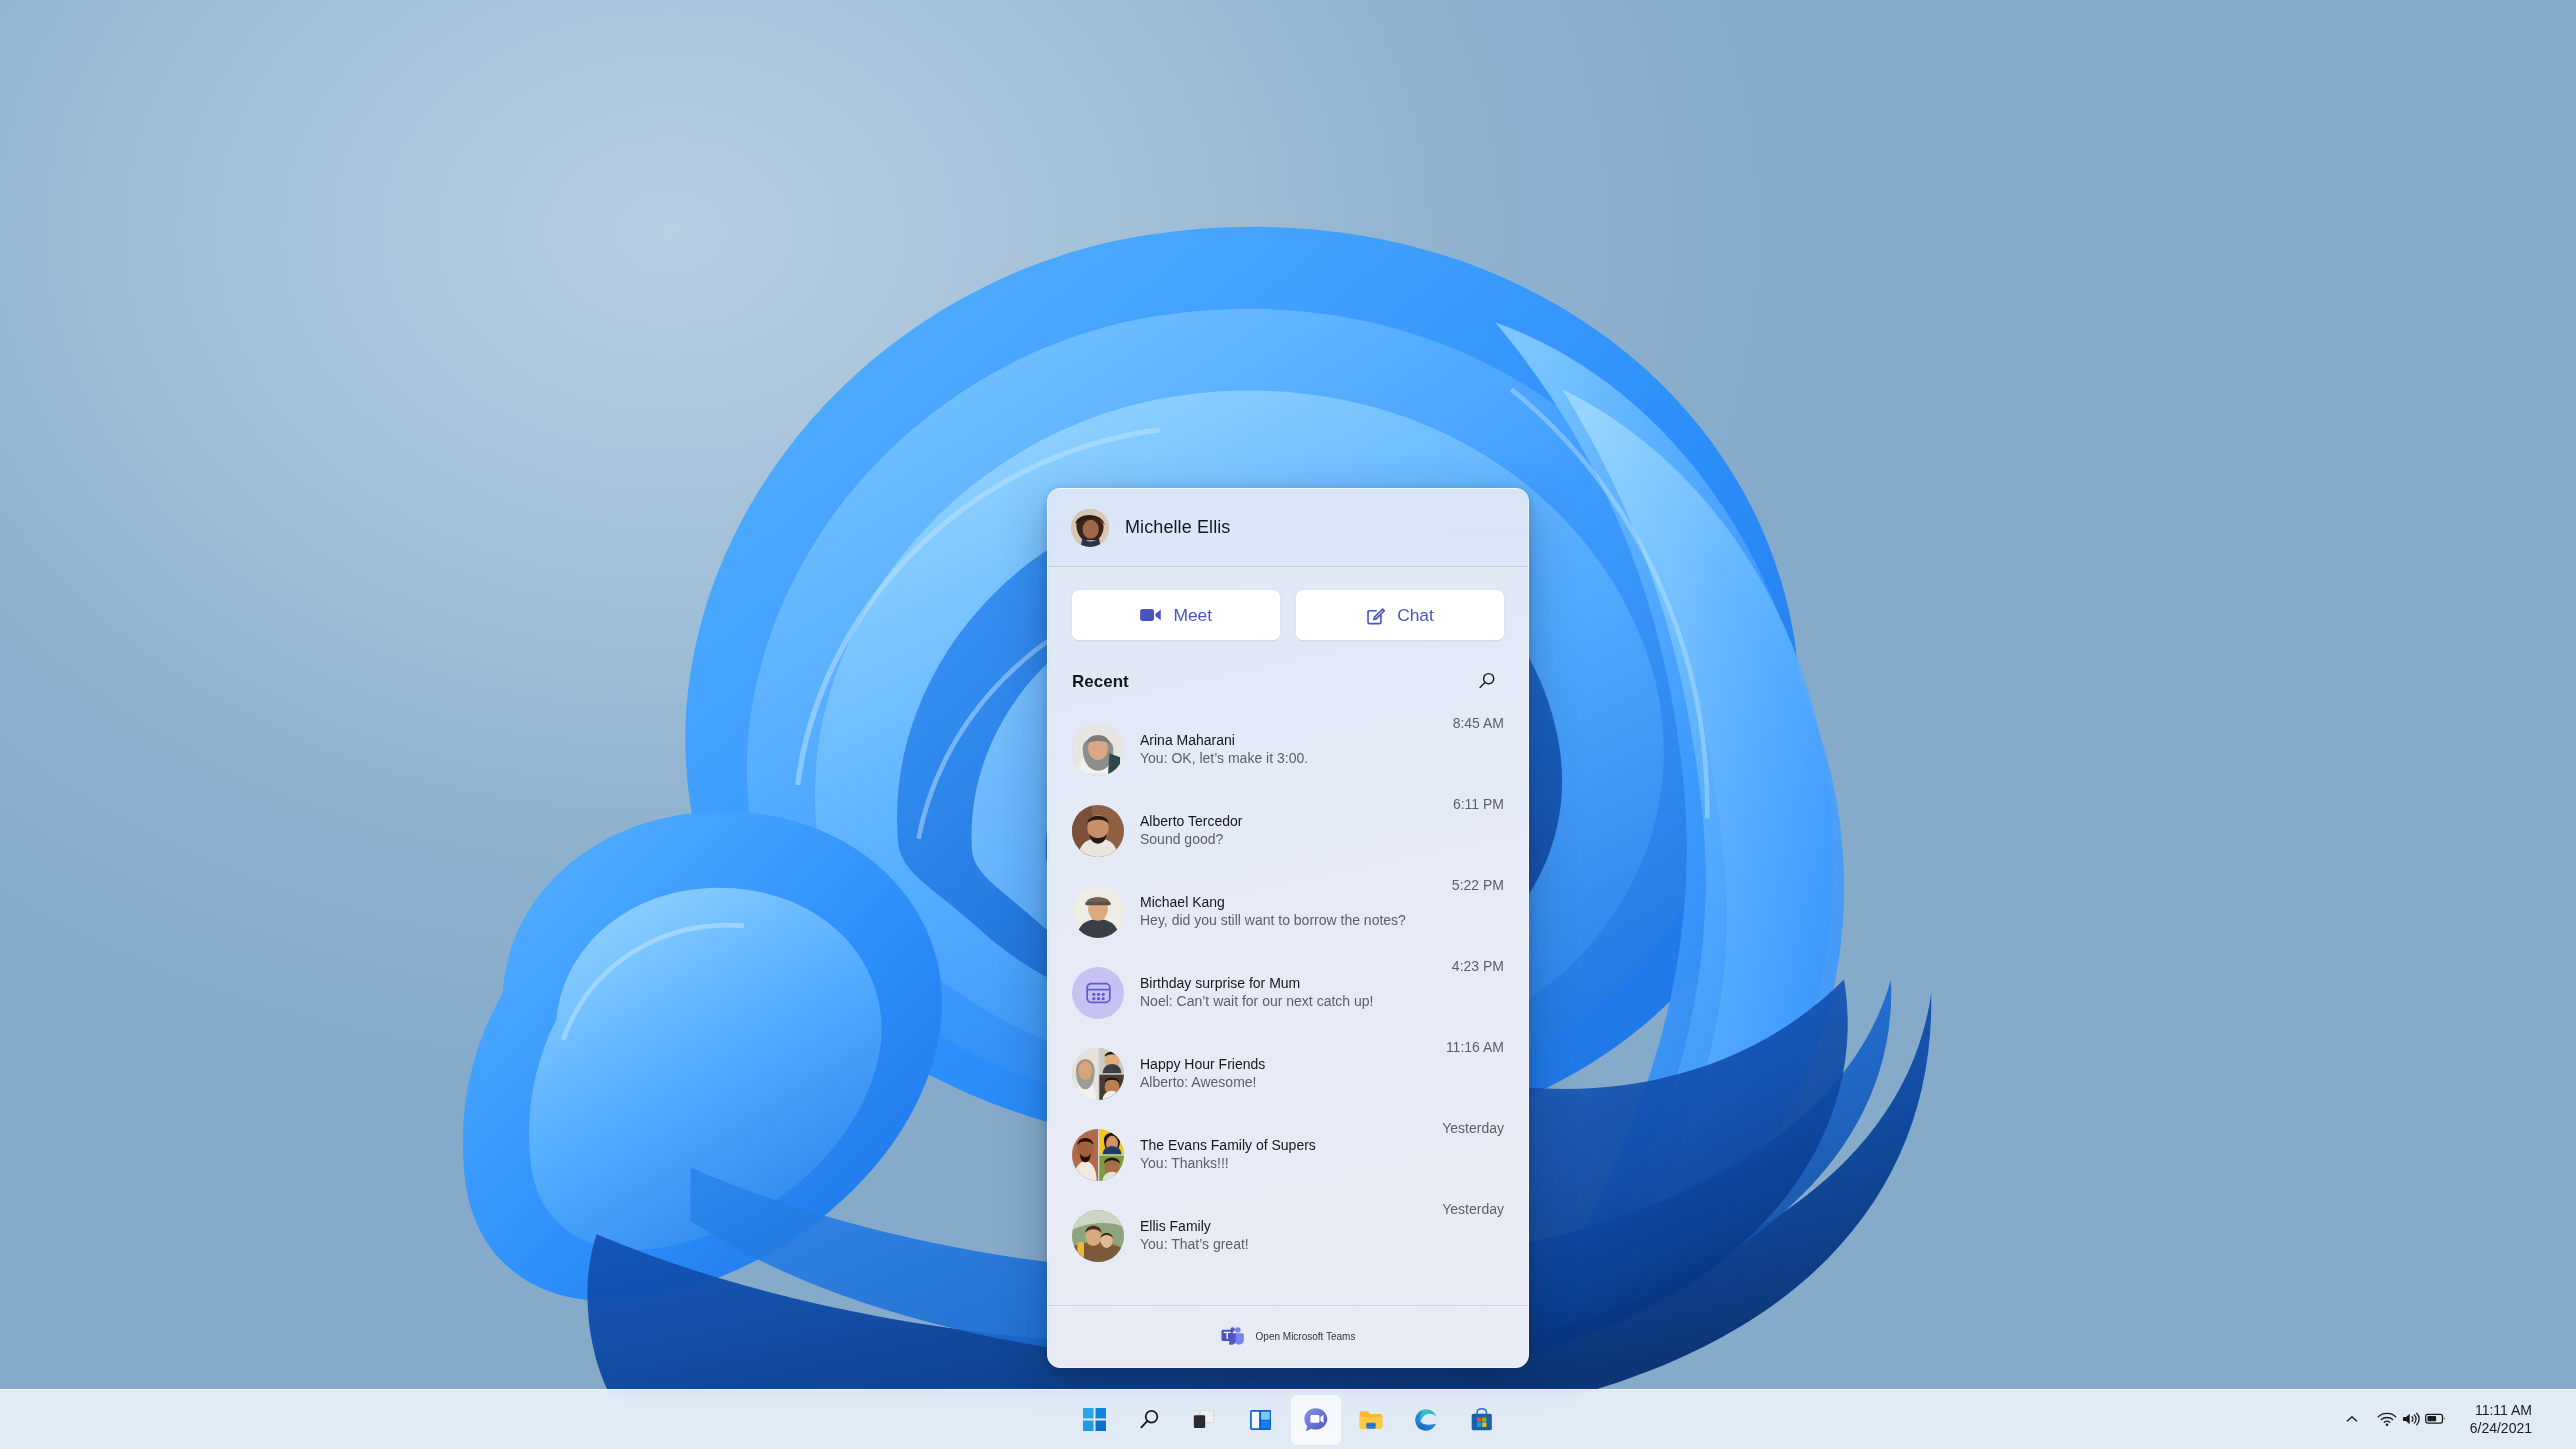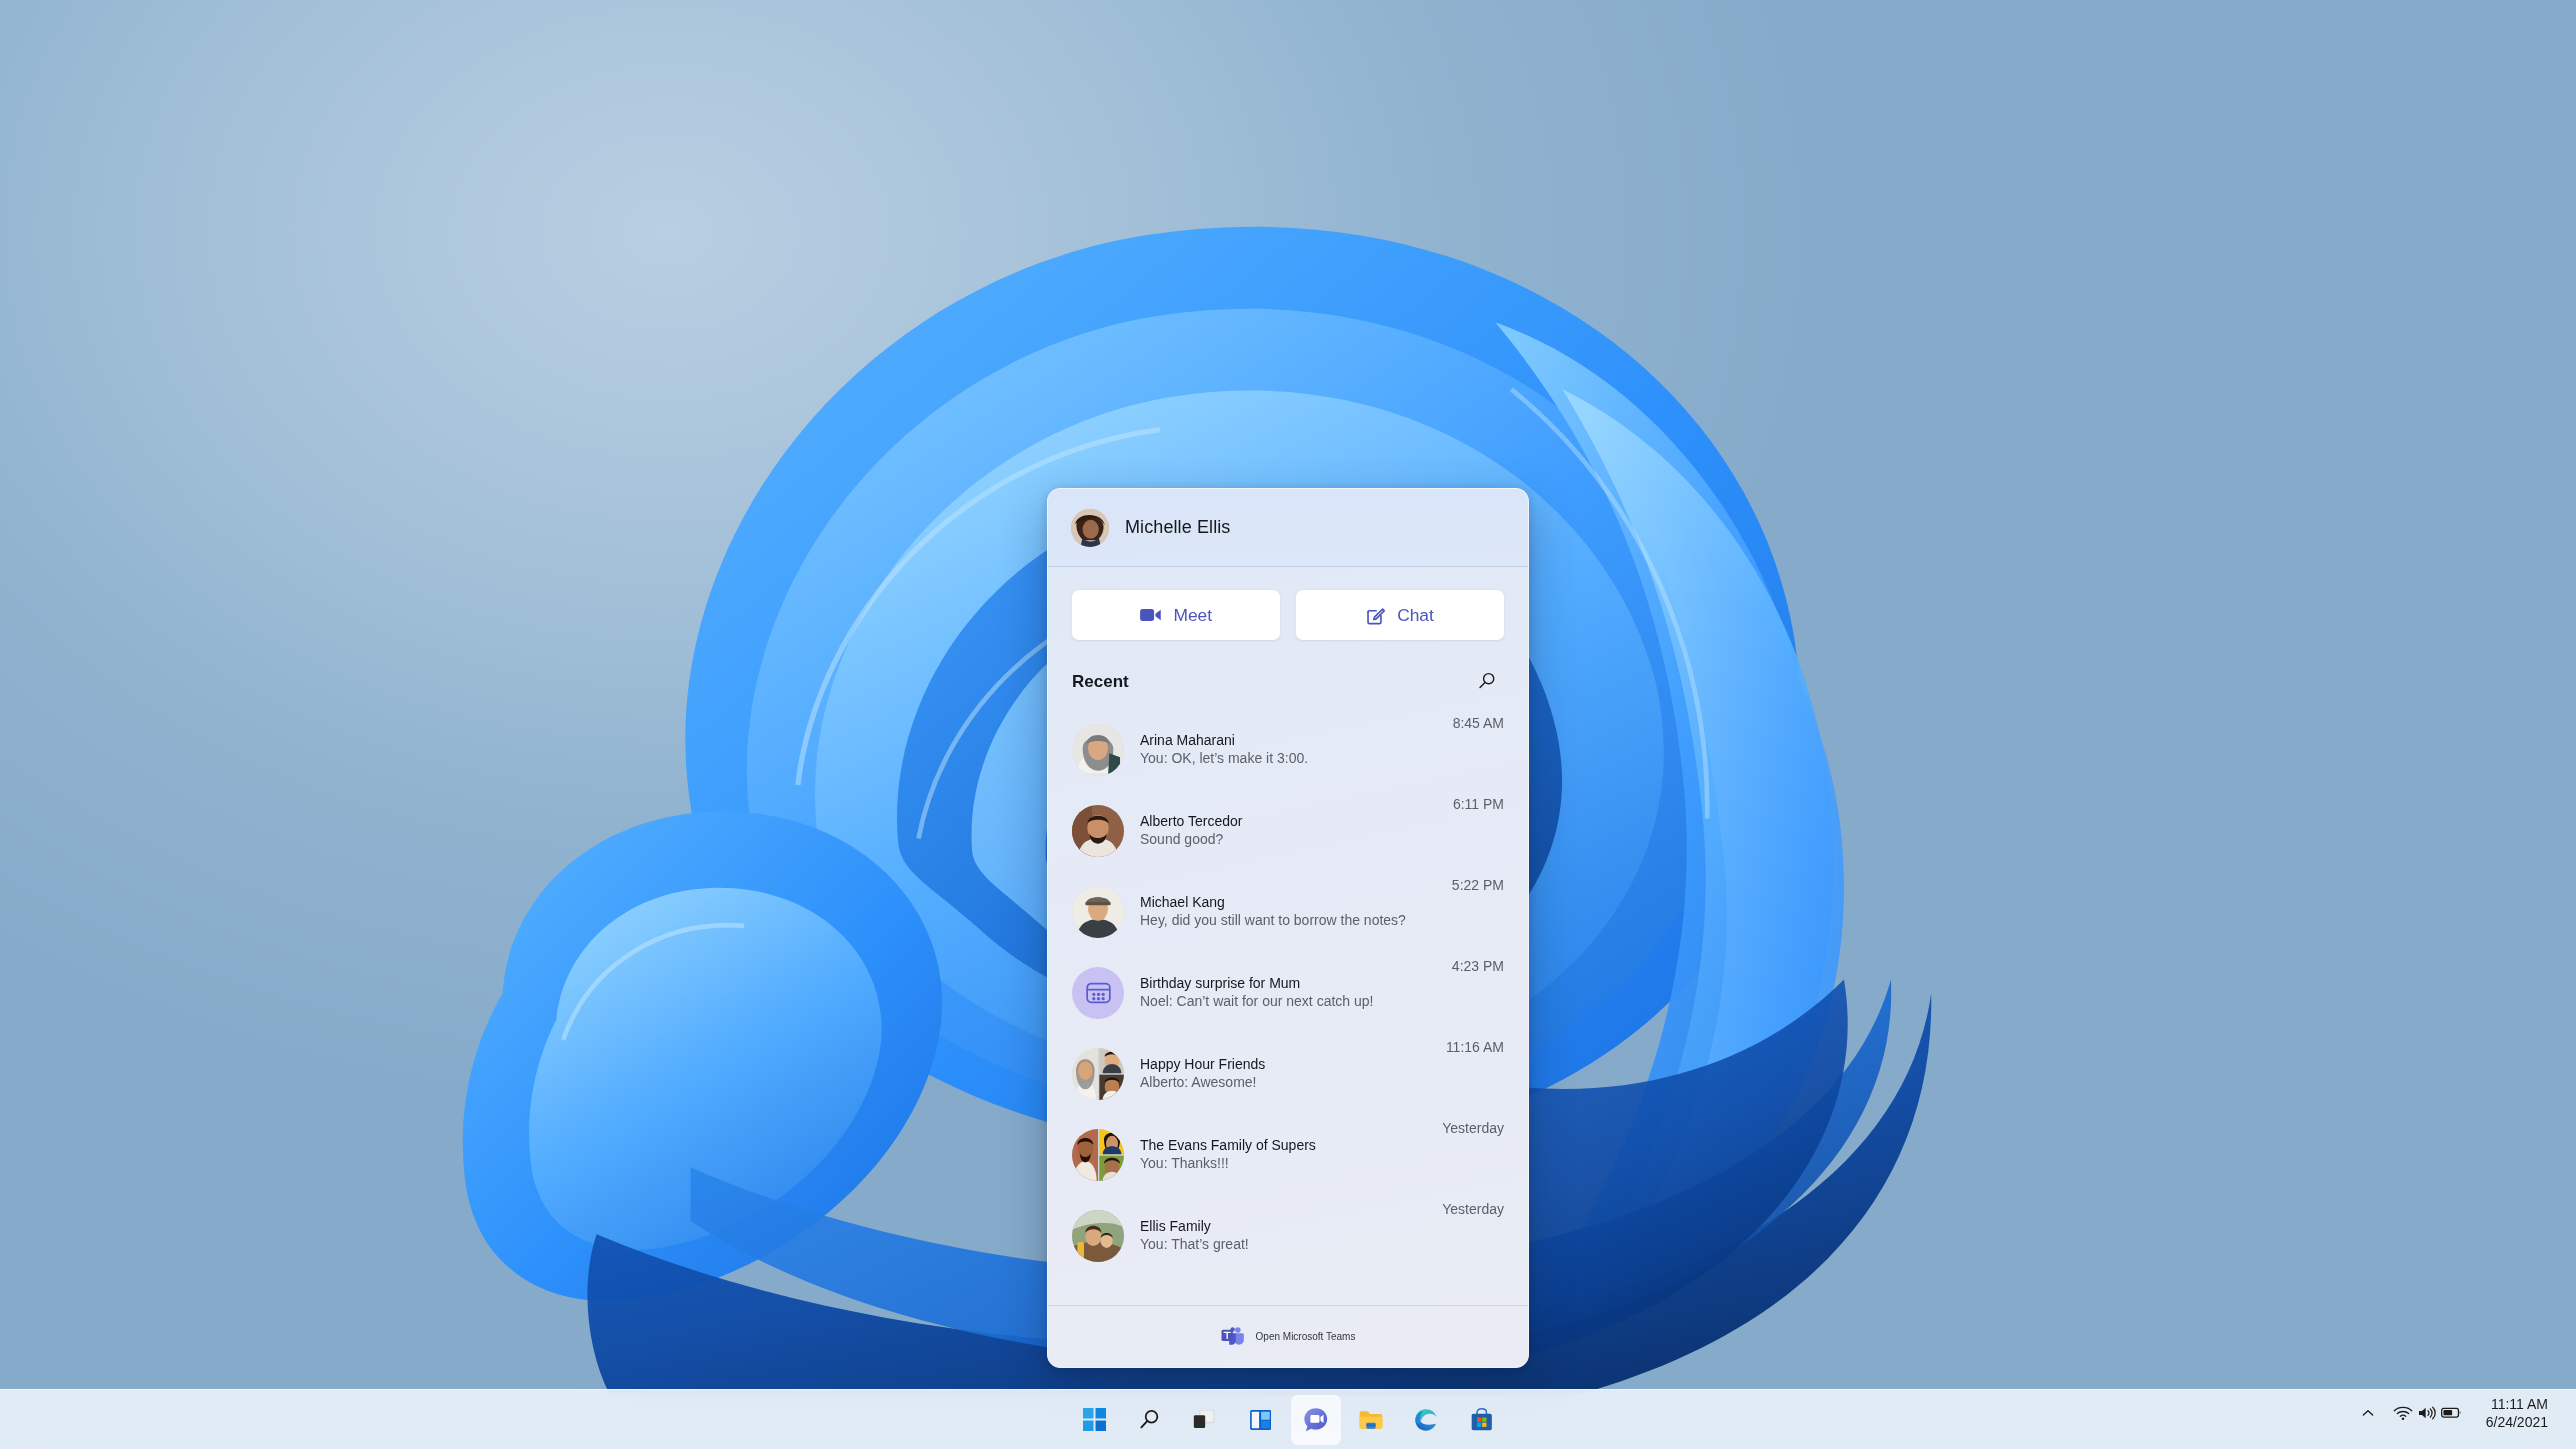--- a/index.html
+++ b/index.html
@@ -45,8 +45,8 @@
 
   #tray {
     position: absolute; right: 0; top: 0; bottom: 0;
-    display: flex; align-items: flex-start; gap: 0;
-    padding-right: 16px;
+    display: flex; align-items: center; gap: 0;
+    padding-right: 32px;
   }
   .tray-ico {
     width: 32px; height: 48px;

